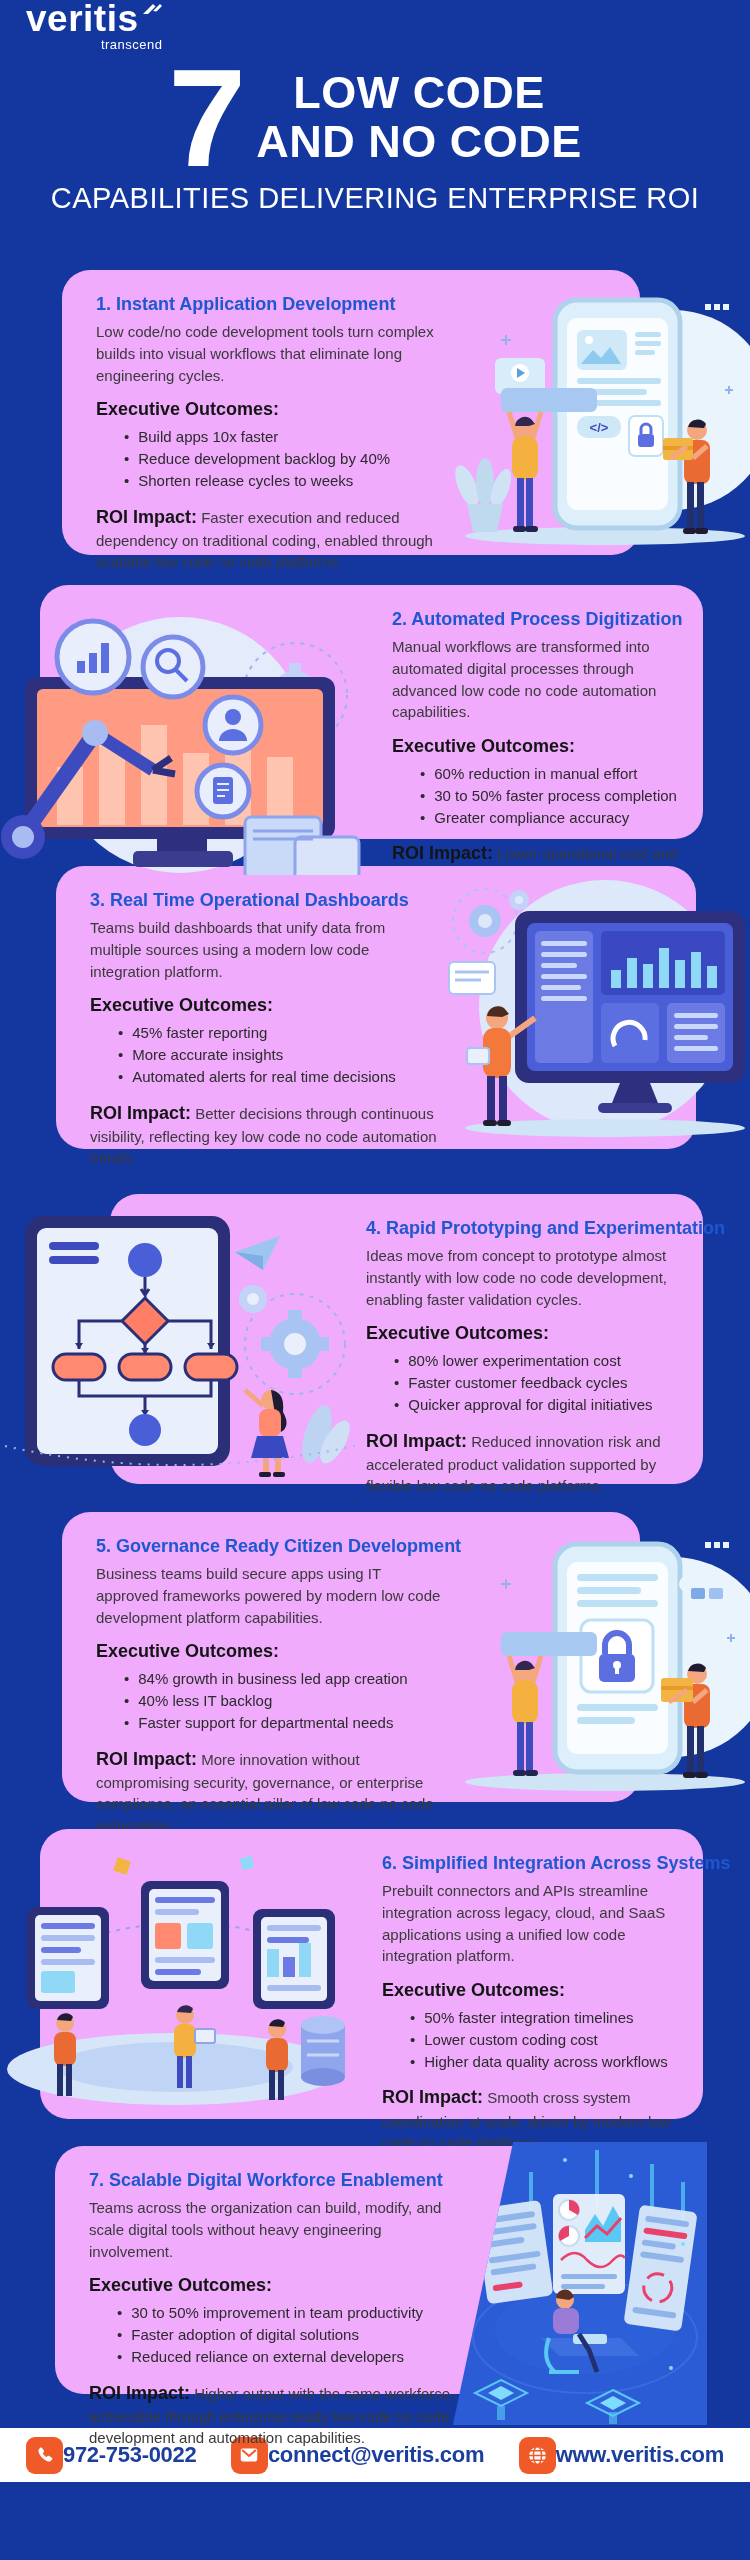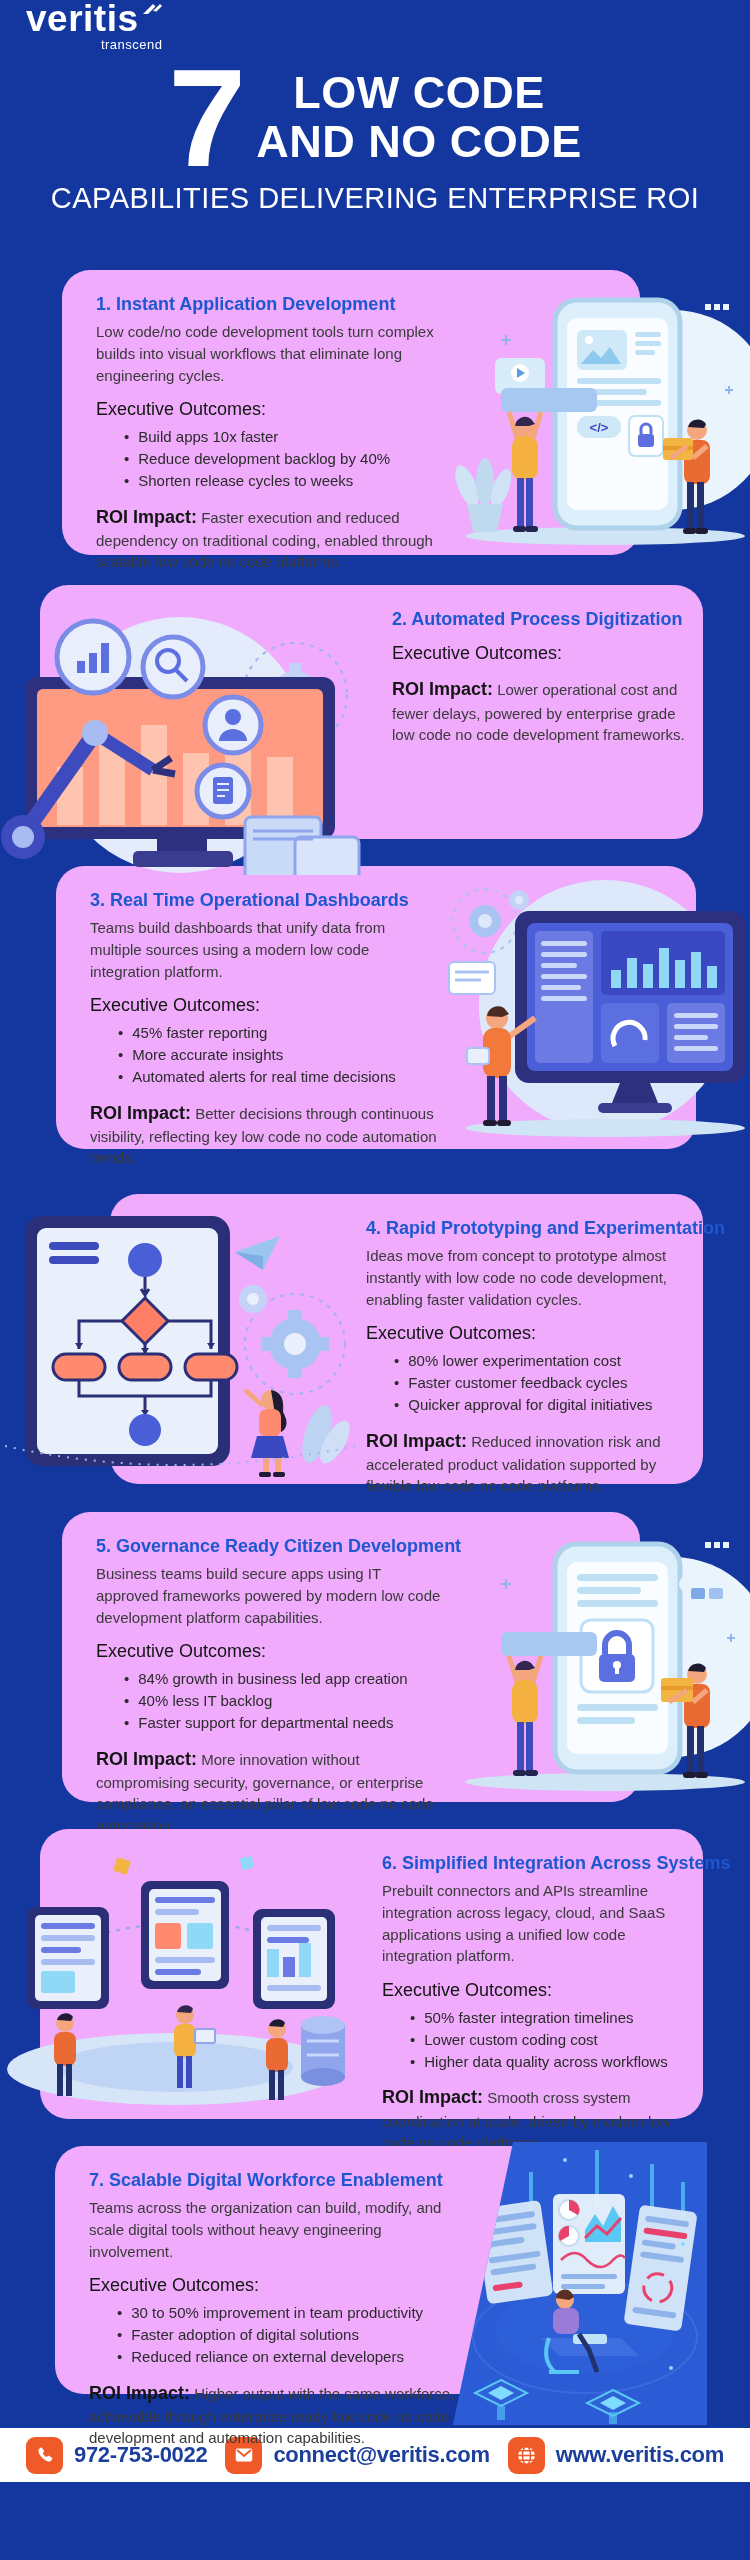--- a/index.html
+++ b/index.html
@@ -44,7 +44,7 @@
   .txt-r6{left:342px;width:312px}
   h2{margin:0;font-size:18px;font-weight:800;color:#1E57D0;white-space:nowrap}
   .desc{margin:6px 0 0 0;font-size:15px;line-height:1.45;color:#3A3A3A}
-  h3{margin:13px 0 0 0;font-size:18px;font-weight:400;color:#141414}
+  h3{margin:13px 0 0 0;font-size:18px;font-weight:700;color:#141414}
   ul{margin:6px 0 0 28px;padding:0;list-style:none}
   li{font-size:15px;line-height:1.45;color:#2B2B2B}
   li::before{content:"•";margin-right:9px}

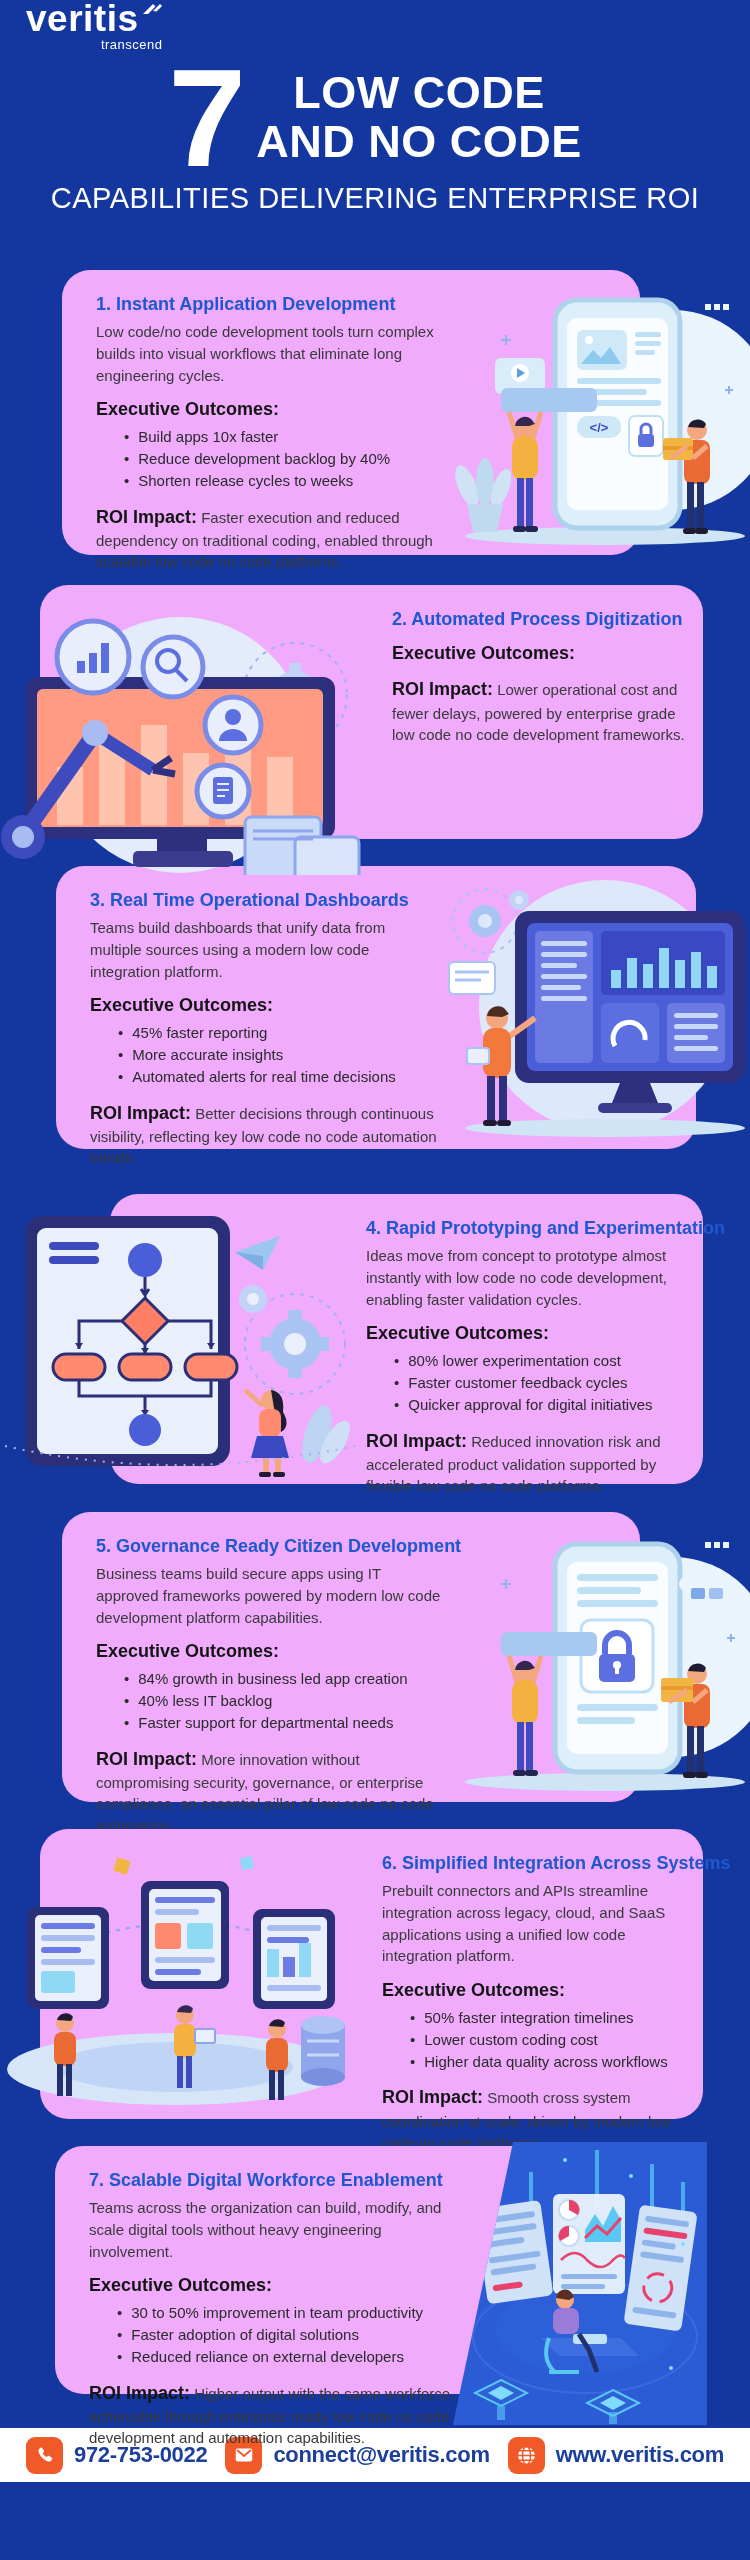--- a/index.html
+++ b/index.html
@@ -182,6 +182,7 @@
     <div class="card c2">
       <div class="txt txt-r2">
         <h2>2. Automated Process Digitization</h2>
+        <p class="desc">Manual workflows are transformed into automated digital processes through advanced low code no code automation capabilities.</p>
         <h3>Executive Outcomes:</h3>
         <p class="roi"><strong>ROI Impact:</strong> <span>Lower operational cost and fewer delays, powered by enterprise grade low code no code development frameworks.</span></p>
       </div>

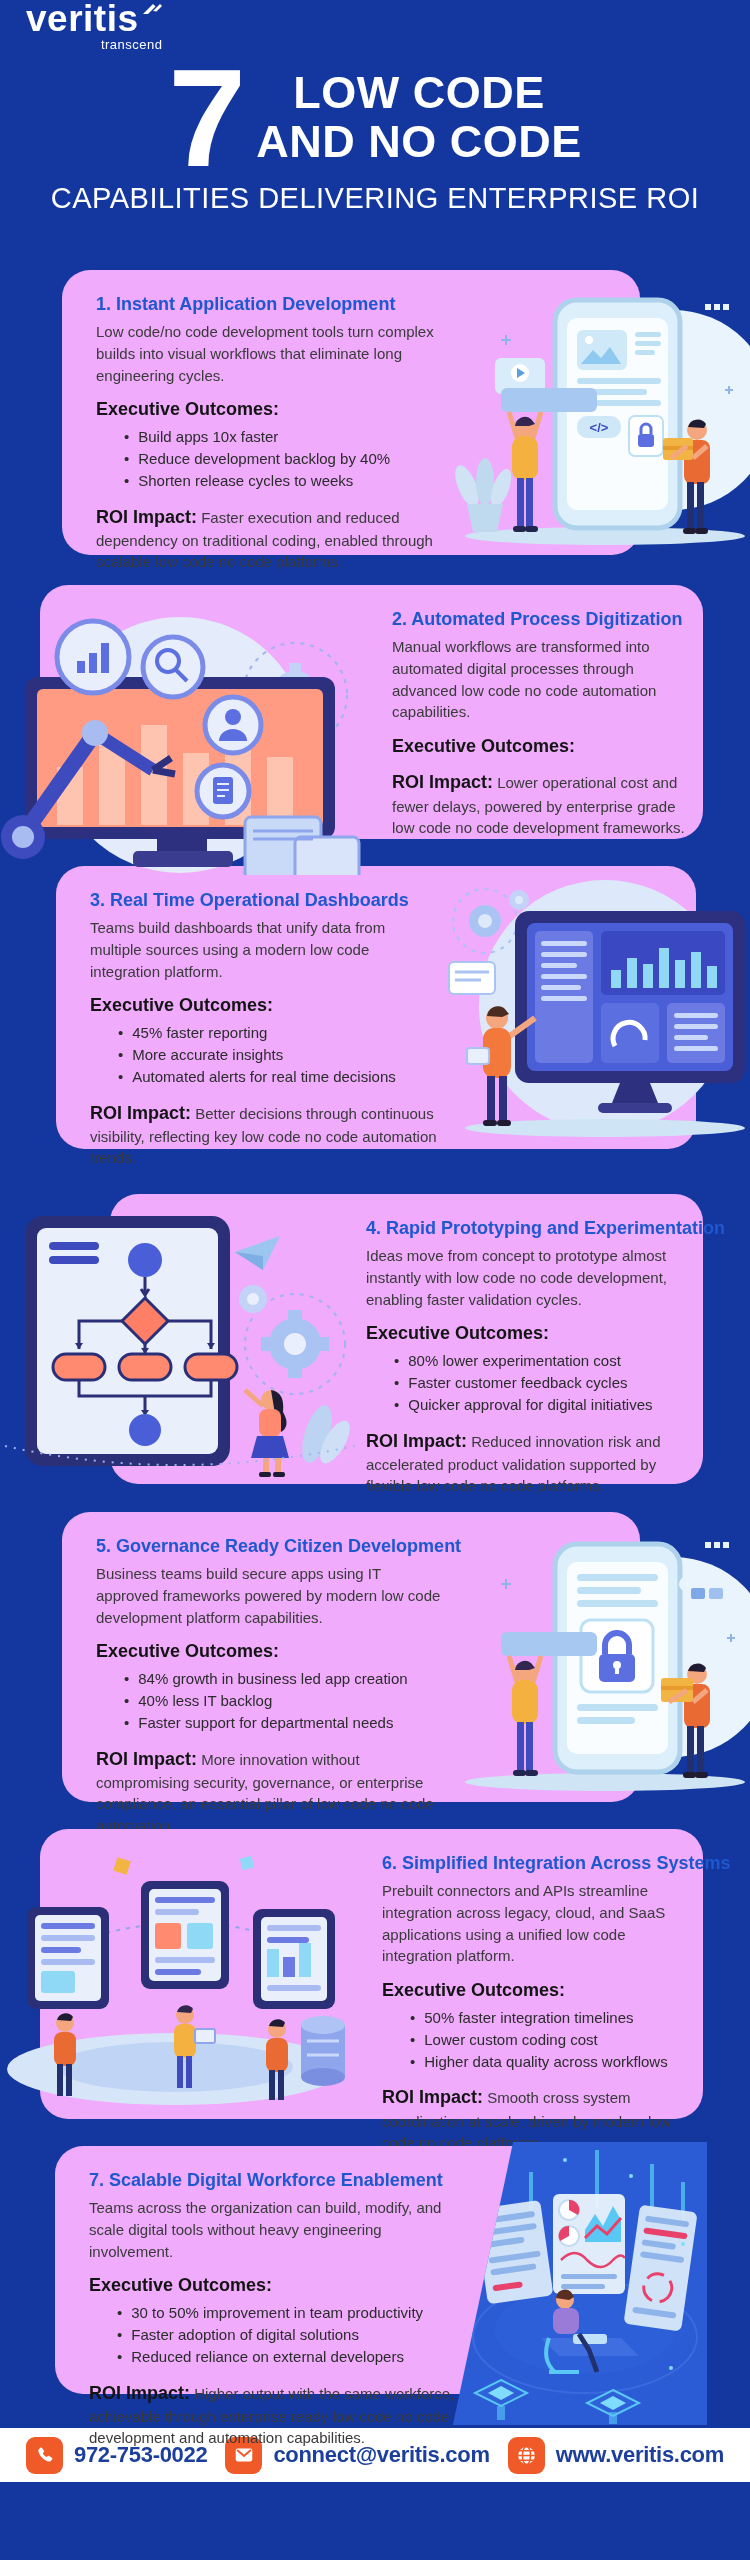--- a/index.html
+++ b/index.html
@@ -184,6 +184,11 @@
         <h2>2. Automated Process Digitization</h2>
         <p class="desc">Manual workflows are transformed into automated digital processes through advanced low code no code automation capabilities.</p>
         <h3>Executive Outcomes:</h3>
+        <ul>
+          <li>60% reduction in manual effort</li>
+          <li>30 to 50% faster process completion</li>
+          <li>Greater compliance accuracy</li>
+        </ul>
         <p class="roi"><strong>ROI Impact:</strong> <span>Lower operational cost and fewer delays, powered by enterprise grade low code no code development frameworks.</span></p>
       </div>
     </div>

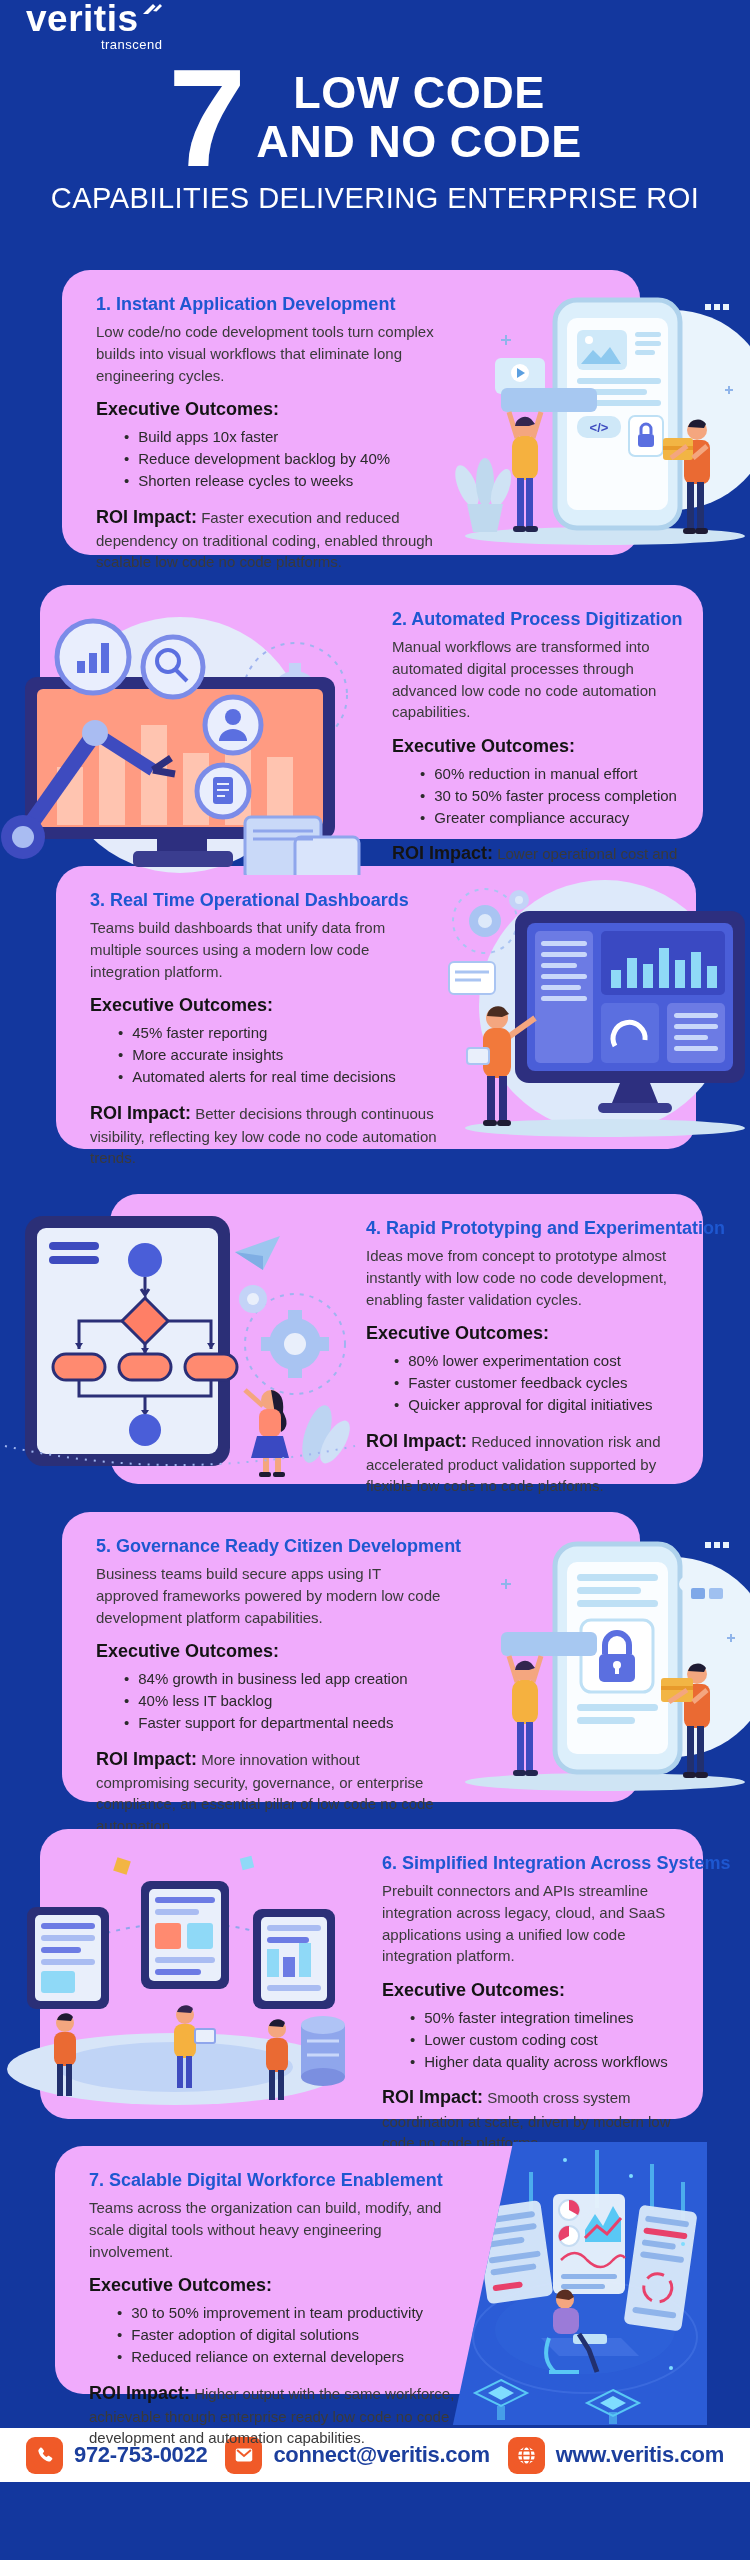--- a/index.html
+++ b/index.html
@@ -59,7 +59,7 @@
   
   .footer-gap{height:34px}
   .footer{height:54px;background:#fff;display:flex;align-items:center;justify-content:space-between;padding:0 26px 0 26px}
-  .f-item{display:flex;align-items:center;gap:11px}
+  .f-item{display:flex;align-items:center;}
   .f-icon{width:37px;height:37px;border-radius:9px;background:#F05A28;display:flex;align-items:center;justify-content:center;flex:0 0 auto}
   .f-text{font-size:22px;font-weight:bold;color:#1C3F9D;letter-spacing:-.3px}
 </style>

